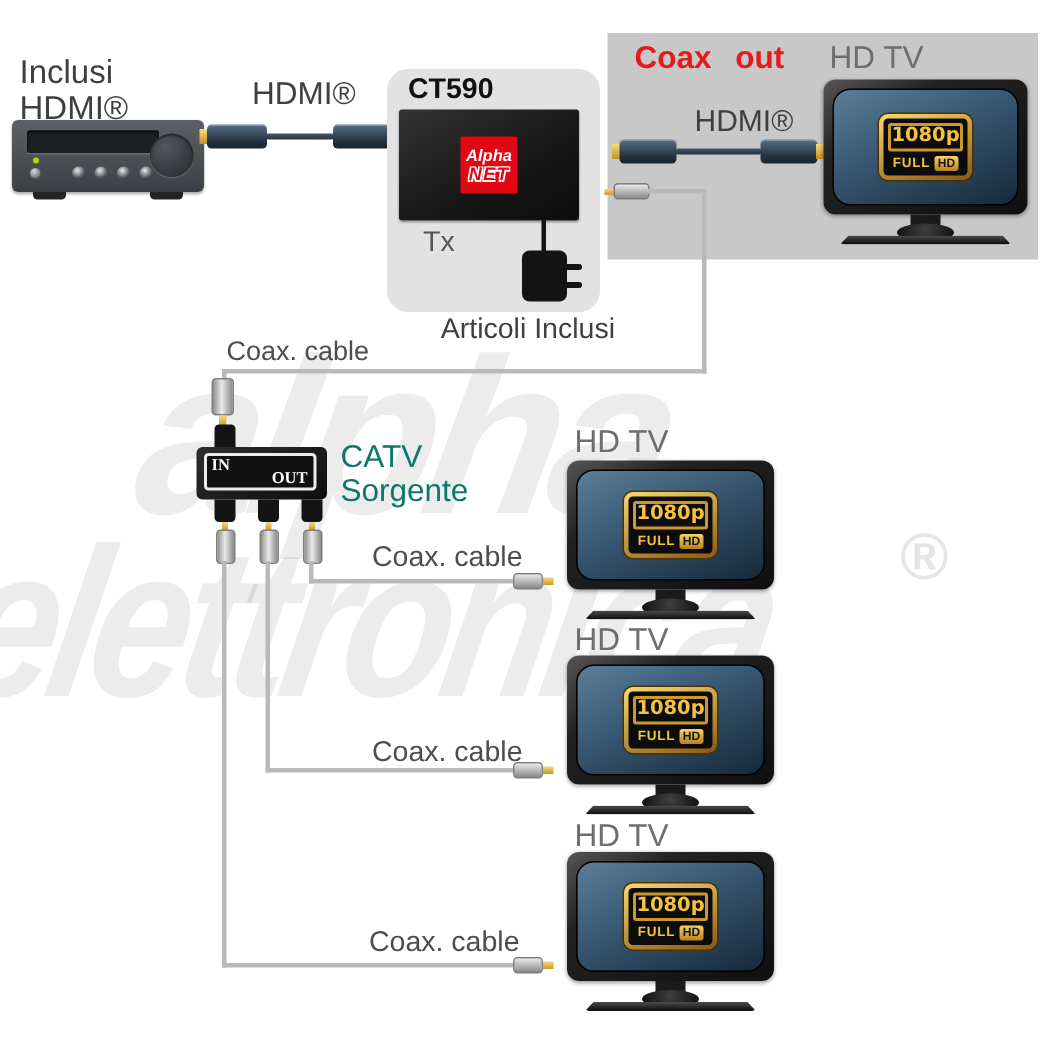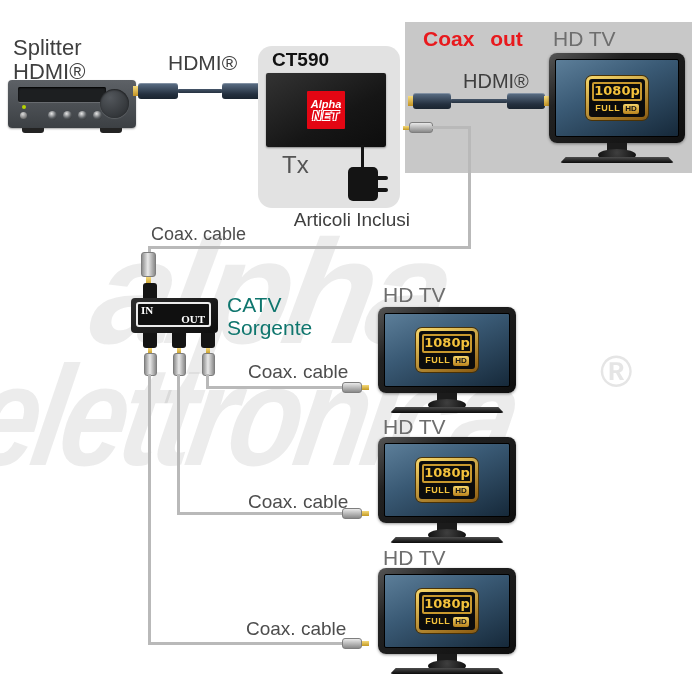--- a/index.html
+++ b/index.html
@@ -106,7 +106,7 @@
   </div>
 
   <div class="lbl" style="left:13px;top:36px;font-size:22px;">
-    <span style="display:block;">Splitter</span>
+    <span style="display:block;">Inclusi</span>
     <span style="display:block;">HDMI®</span>
   </div>
 

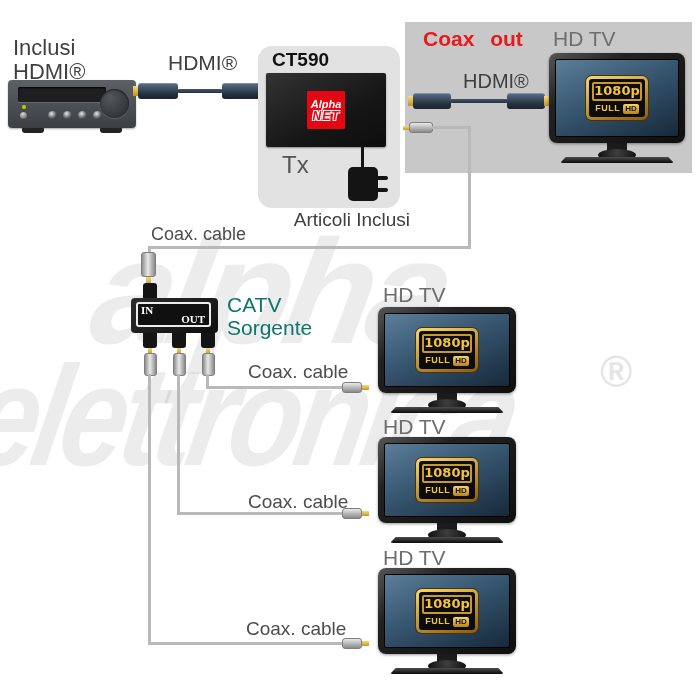--- a/index.html
+++ b/index.html
@@ -73,7 +73,7 @@
   .tv{position:absolute;width:138px;}
   .tv-frame{width:138px;height:86px;box-sizing:border-box;padding:6px;border-radius:8px;
        background:linear-gradient(145deg,#555 0%,#222 30%,#0f0f0f 100%);box-shadow:0 1px 3px rgba(0,0,0,0.4);}
-  .tv-screen{width:100%;height:100%;border-radius:2px;border:1px solid #000;box-sizing:border-box;
+  .tv-screen{width:100%;height:100%;border-radius:12px;border:1px solid #000;box-sizing:border-box;
        background:linear-gradient(155deg,#5c7e99 0%,#3a5a75 40%,#16293a 100%);
        display:flex;align-items:center;justify-content:center;}
   .tv-neck{margin:0 auto;width:20px;height:9px;background:#1b1b1b;}

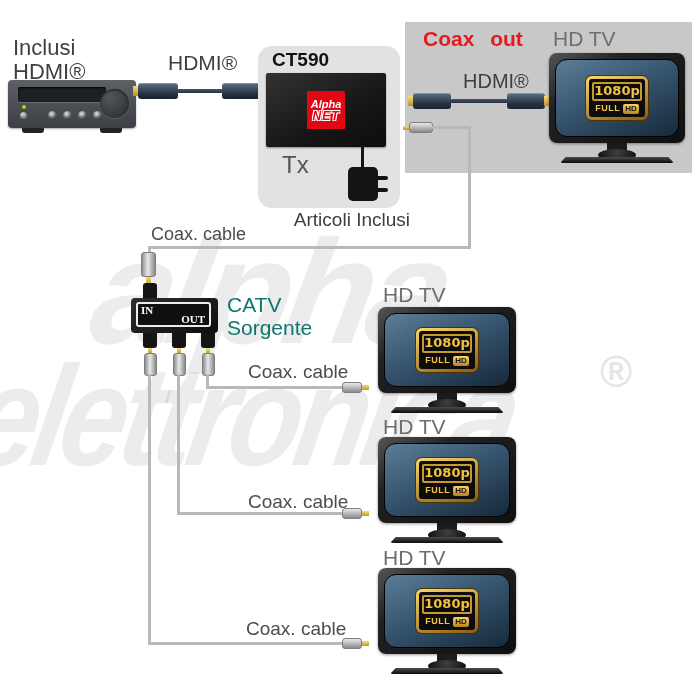--- a/index.html
+++ b/index.html
@@ -48,7 +48,7 @@
   .logo .l1{color:#fff;font-weight:bold;font-style:italic;font-size:11px;line-height:1;}
   .logo .l2{color:#e30613;font-weight:bold;font-style:italic;font-size:12px;line-height:1;letter-spacing:1px;
        text-shadow:-1px -1px 0 #fff,1px -1px 0 #fff,-1px 1px 0 #fff,1px 1px 0 #fff;}
-  .txlbl{position:absolute;left:24px;top:105px;font-size:24px;color:#555;}
+  .txlbl{position:absolute;left:24px;top:105px;font-size:19px;color:#555;}
   .cord{position:absolute;left:103px;top:99px;width:3px;height:24px;background:#141414;}
   .adapter{position:absolute;left:90px;top:121px;width:30px;height:34px;background:#141414;border-radius:5px;}
   .prong{position:absolute;width:12px;height:4px;background:#141414;border-radius:2px;}

